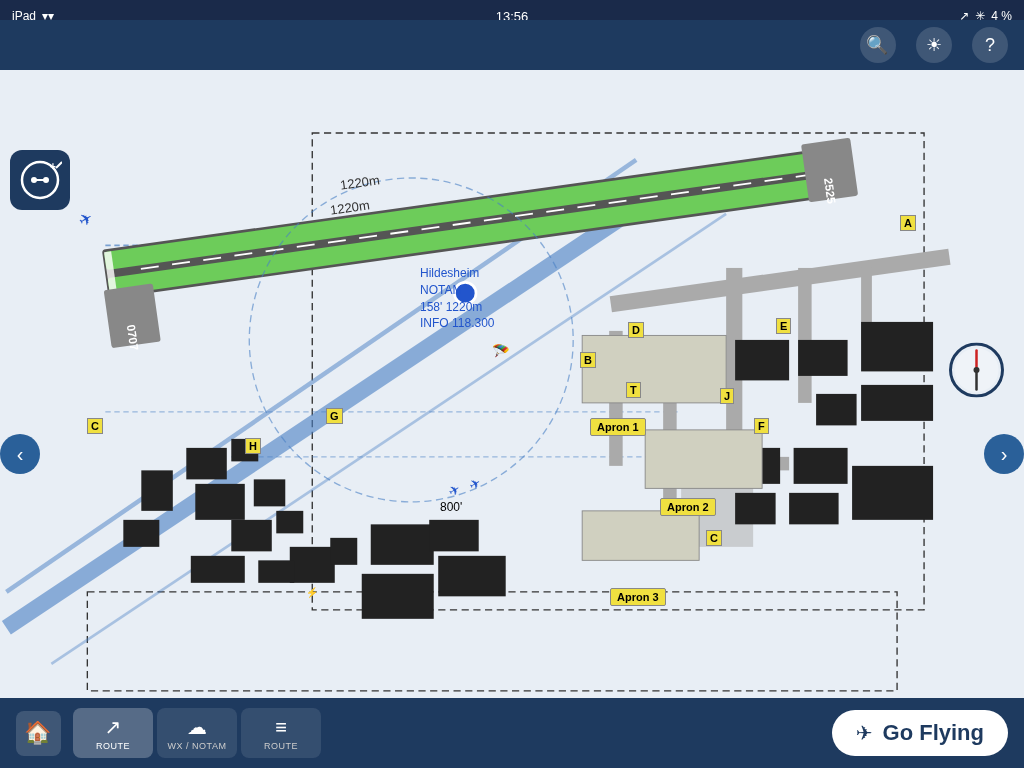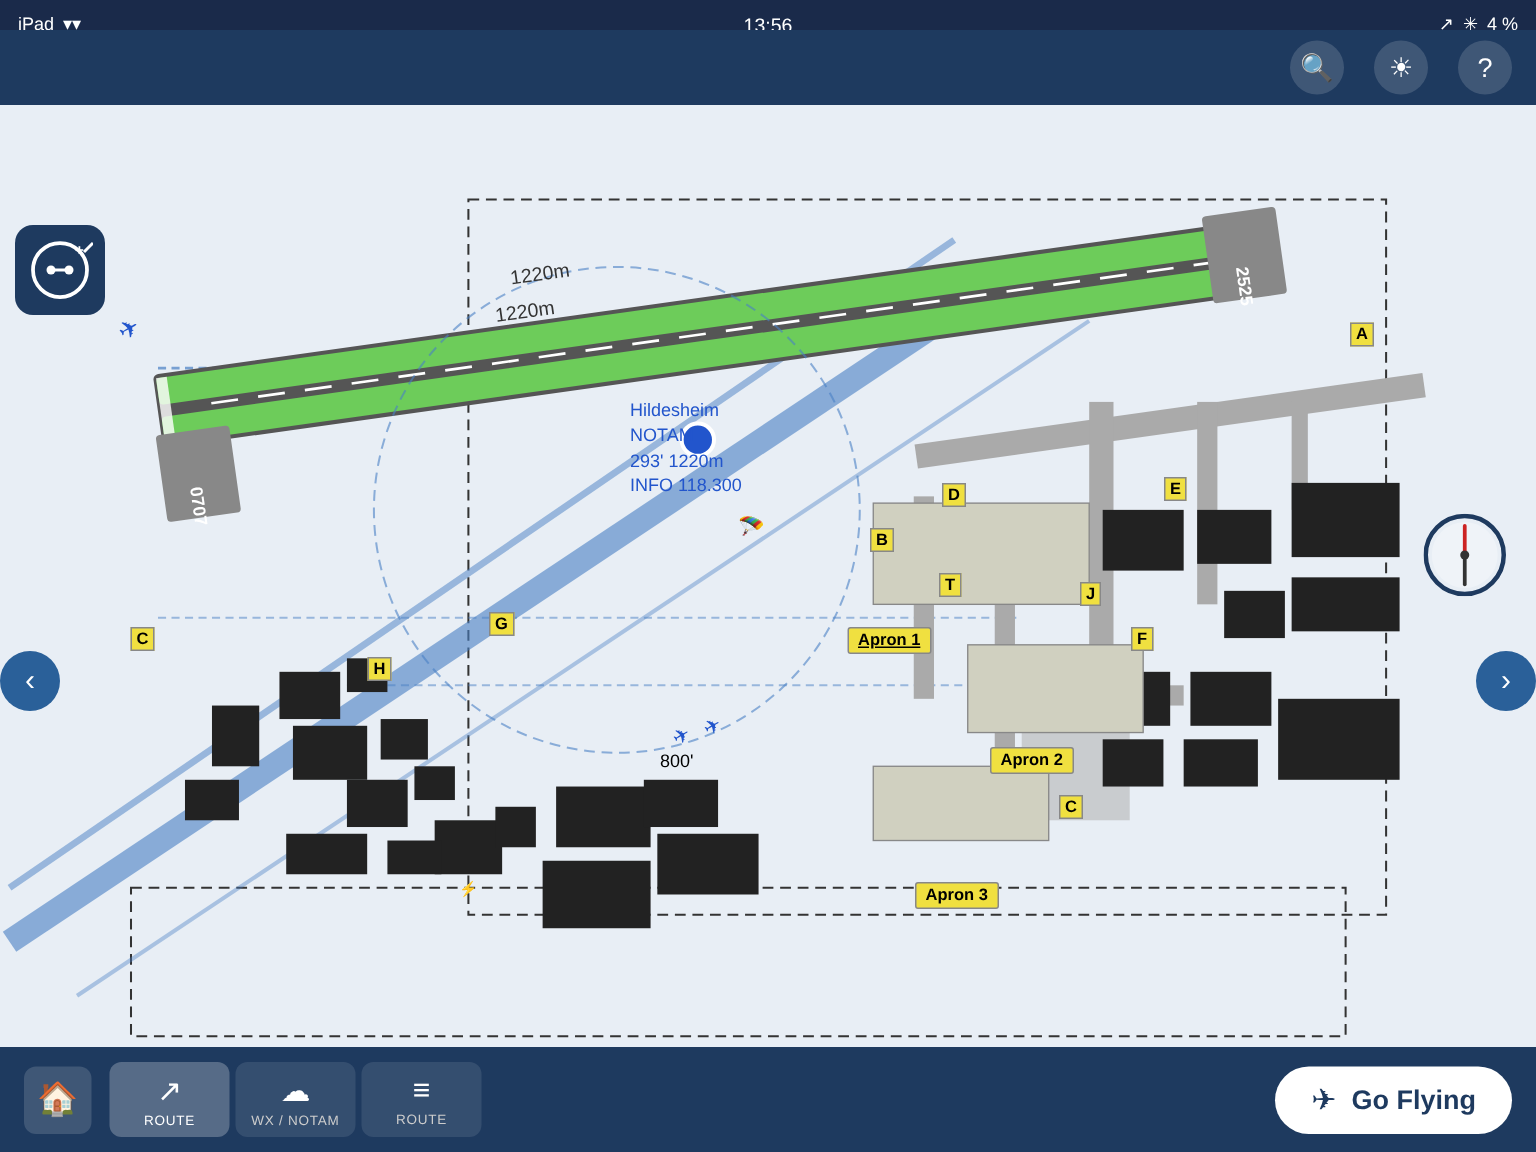--- a/index.html
+++ b/index.html
@@ -247,7 +247,7 @@
   <div id="airport-popup">
     <div>Hildesheim</div>
     <div>NOTAM</div>
-    <div>293' 1220m</div>
+    <div>158' 1220m</div>
     <div>INFO 118.300</div>
   </div>
 

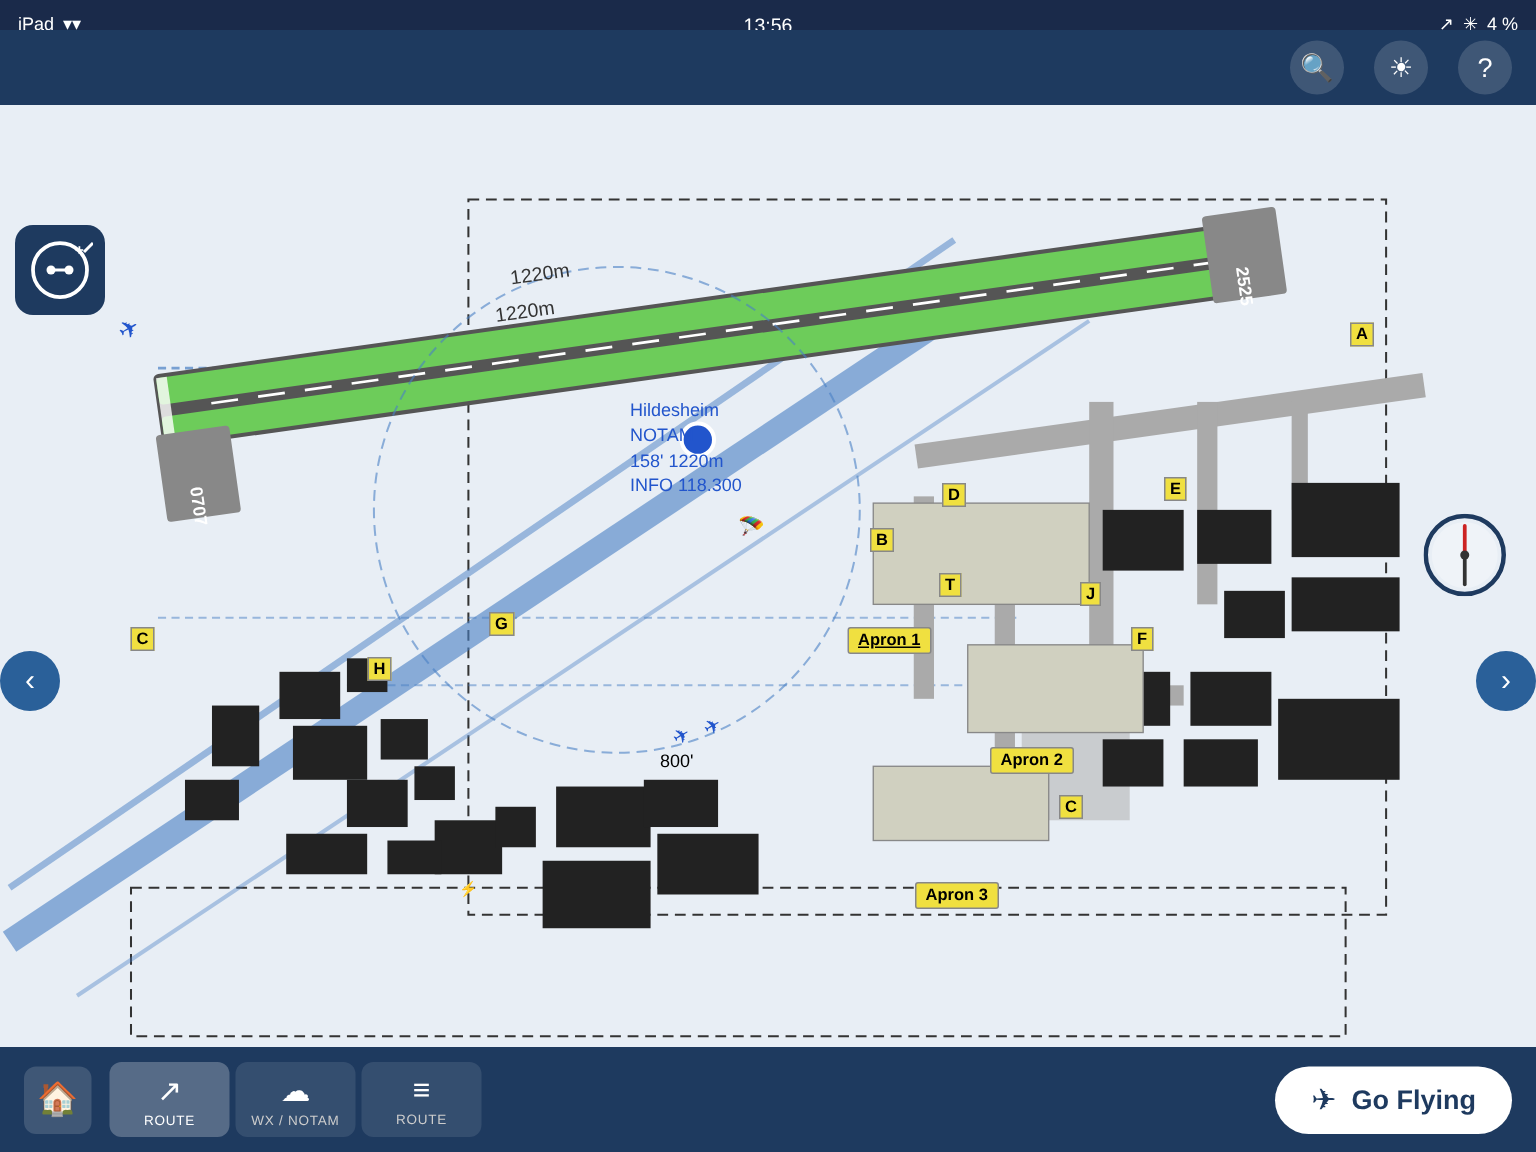--- a/index.html
+++ b/index.html
@@ -263,7 +263,7 @@
   <div class="map-label" style="top:312px;left:626px;border-radius:0;">T</div>
   <div class="map-label" style="top:460px;left:706px;">C</div>
 
-  <div class="apron-label" style="top:348px;left:565px;text-decoration:underline;">Apron 1</div>
+  <div class="apron-label" style="top:348px;left:590px;">Apron 1</div>
   <div class="apron-label" style="top:428px;left:660px;">Apron 2</div>
   <div class="apron-label" style="top:518px;left:610px;">Apron 3</div>
 

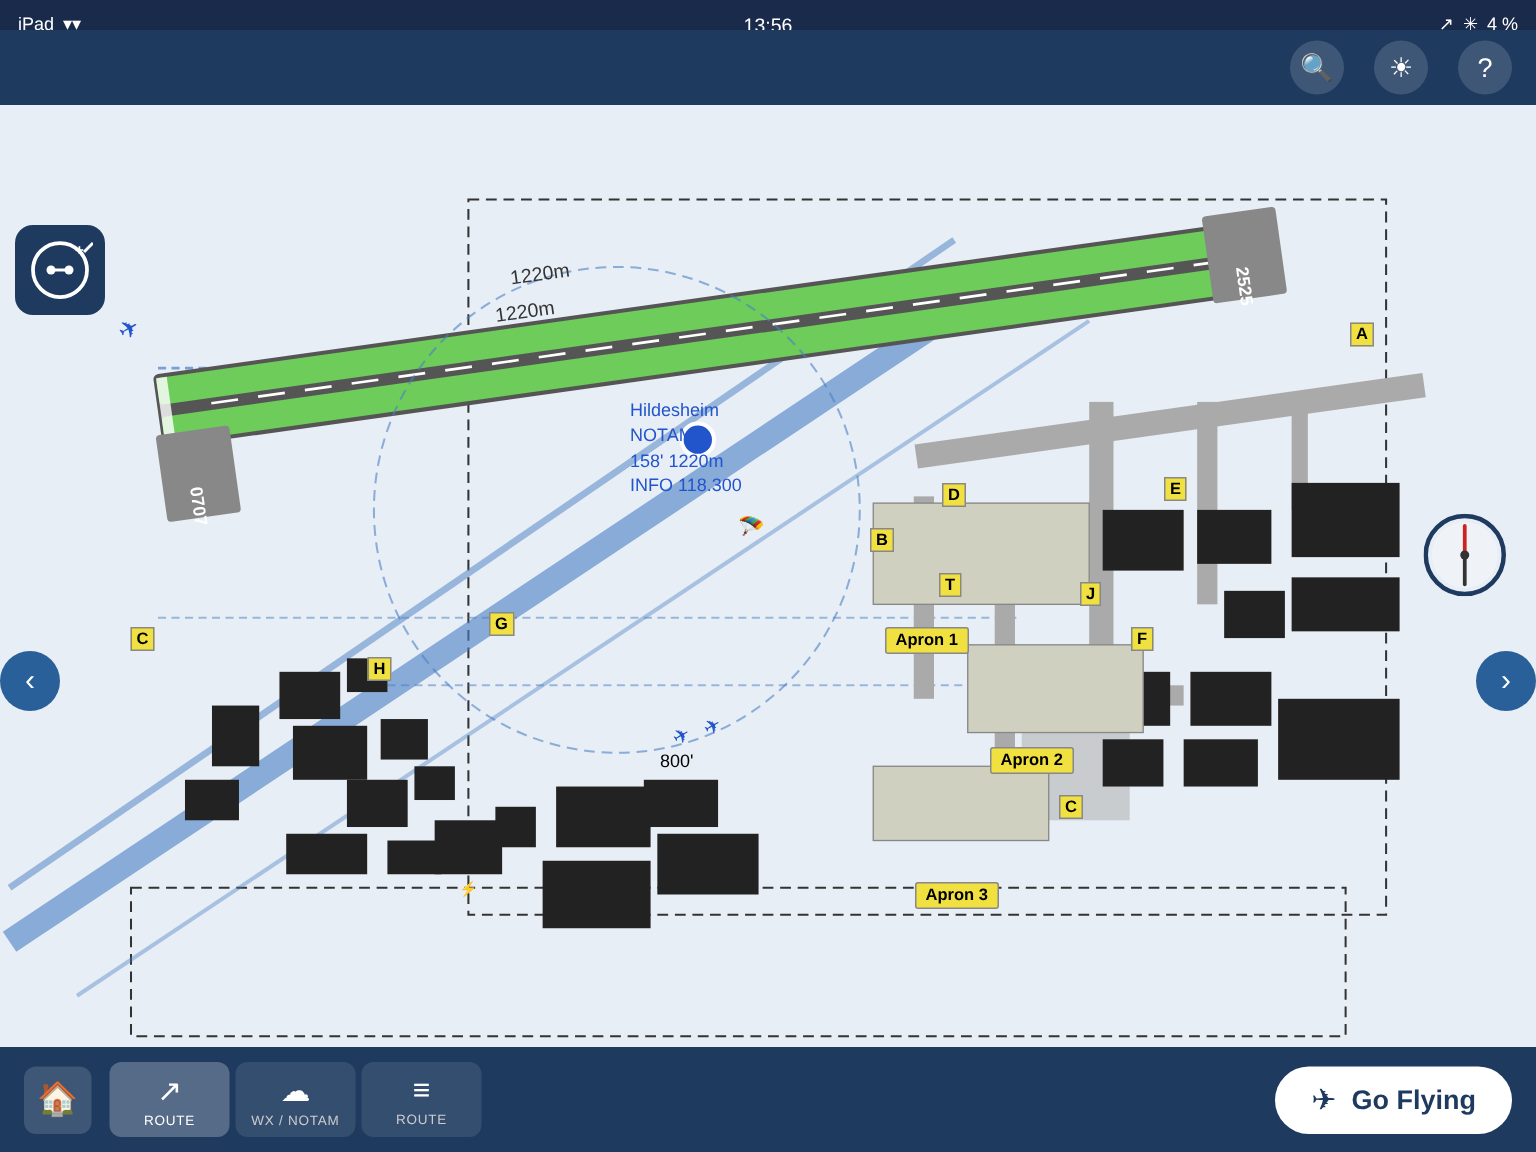--- a/index.html
+++ b/index.html
@@ -91,7 +91,7 @@
       cursor: pointer; border: none;
     }
     #go-flying-btn .plane-icon { font-size: 20px; color: #1e3a5f; }
-    #go-flying-btn .label { font-size: 18px; font-weight: 600; color: #1e3a5f; }
+    #go-flying-btn .label { font-size: 22px; font-weight: 600; color: #1e3a5f; }
 
     
     .map-label {

